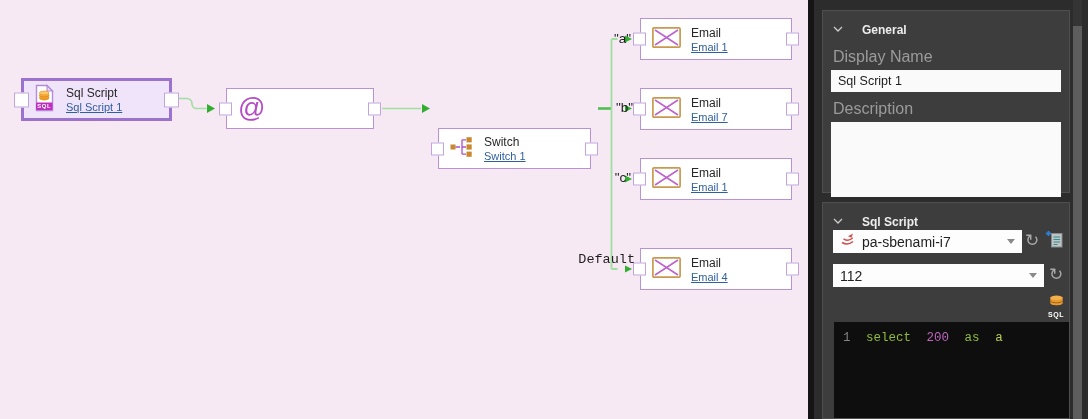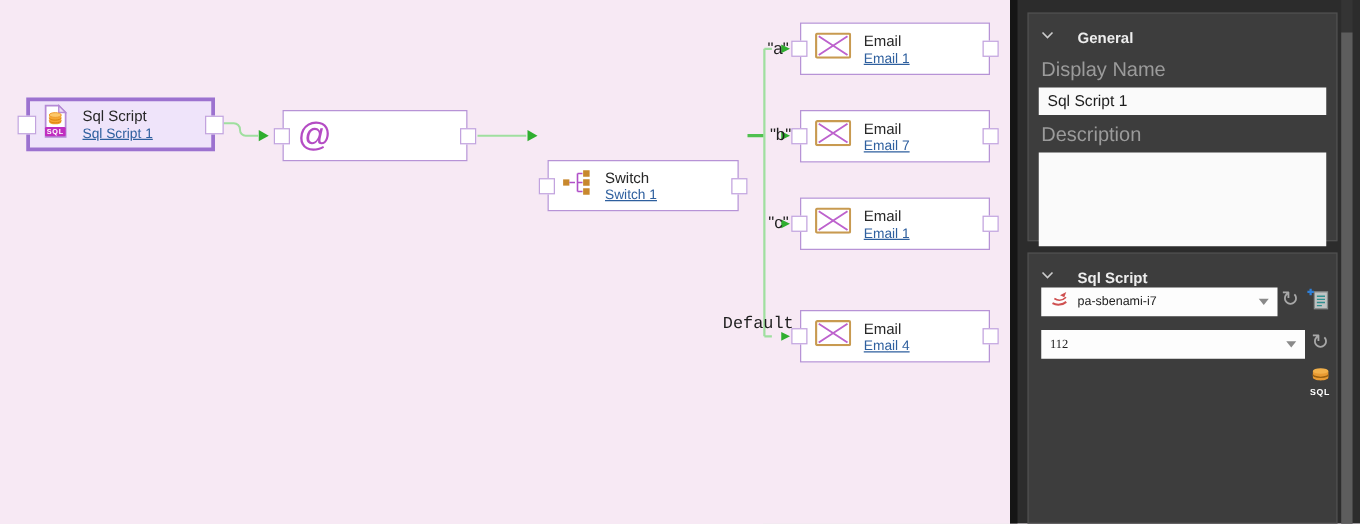--- a/index.html
+++ b/index.html
@@ -41,7 +41,7 @@
           background:#fafafa;border:0;resize:none;}
   .dropdown{position:absolute;display:flex;align-items:center;gap:7px;background:#fdfdfd;
             padding:0 7px;box-sizing:border-box;cursor:default;}
-  .dd-value{flex:1;font-size:10px;color:#222;white-space:nowrap;overflow:hidden;}
+  .dd-value{flex:1;font-size:14px;color:#222;white-space:nowrap;overflow:hidden;}
   .caret{width:0;height:0;border-left:4px solid transparent;border-right:4px solid transparent;
          border-top:5px solid #8a8a8a;}
   .icon-btn{position:absolute;background:none;border:0;padding:0;margin:0;cursor:pointer;

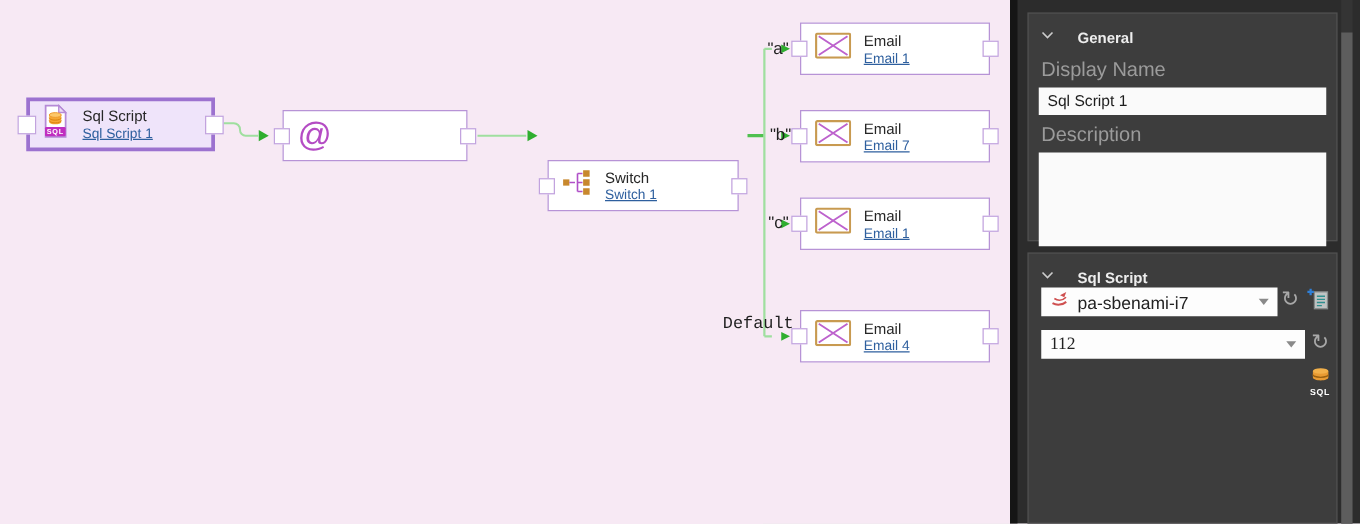--- a/index.html
+++ b/index.html
@@ -241,7 +241,7 @@
         </svg>
       </button>
 
-      <div class="dropdown" style="left:10px;top:61px;width:211px;height:23px;font-family:Liberation Serif, serif;">
+      <div class="dropdown" style="left:10px;top:61px;width:211px;height:23px;">
         <span class="dd-value">112</span>
         <span class="caret"></span>
       </div>

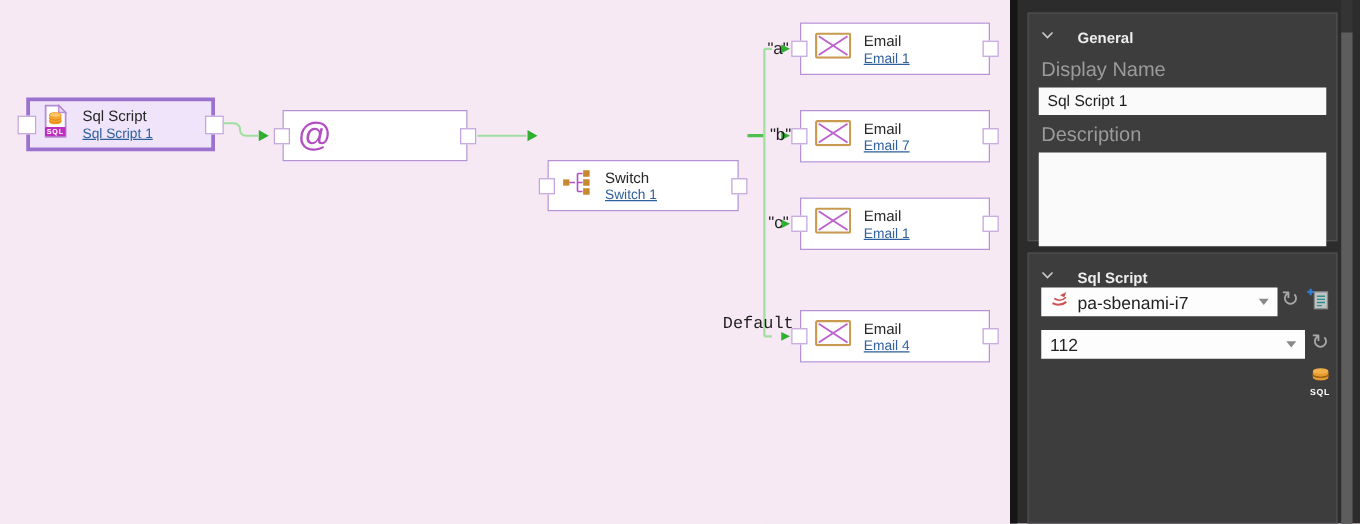--- a/index.html
+++ b/index.html
@@ -256,6 +256,13 @@
         <span class="sql-badge-label">SQL</span>
       </div>
 
+      <div class="code-editor">
+        <span class="tok tok-ln">1</span>
+        <span class="tok tok-kw">select</span>
+        <span class="tok tok-num">200</span>
+        <span class="tok tok-kw">as</span>
+        <span class="tok tok-id">a</span>
+      </div>
     </section>
   </div>
 </div>

